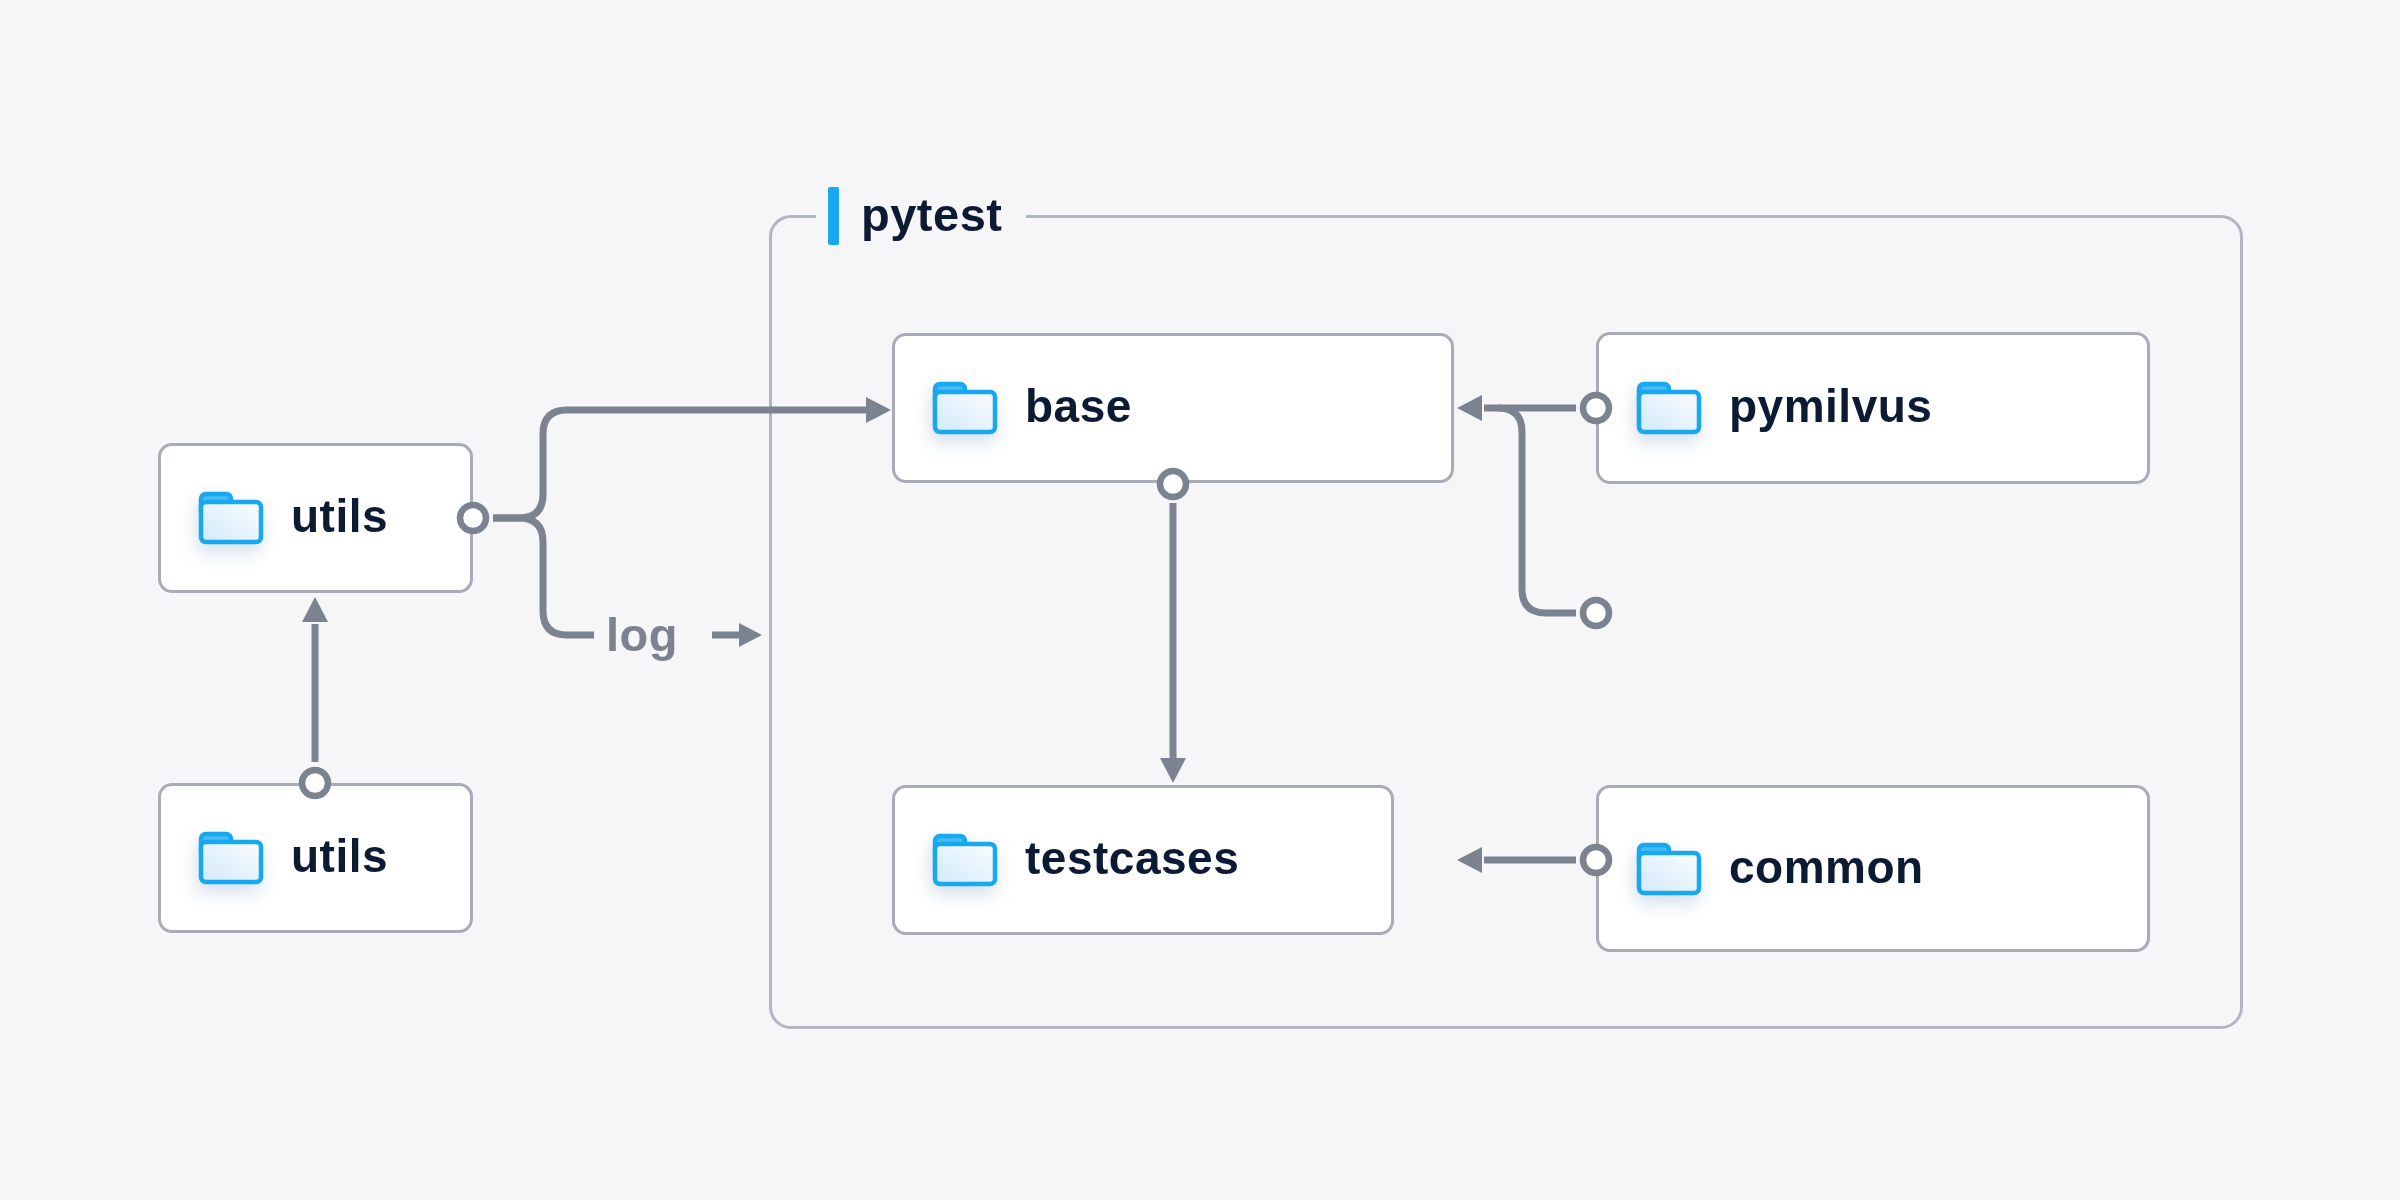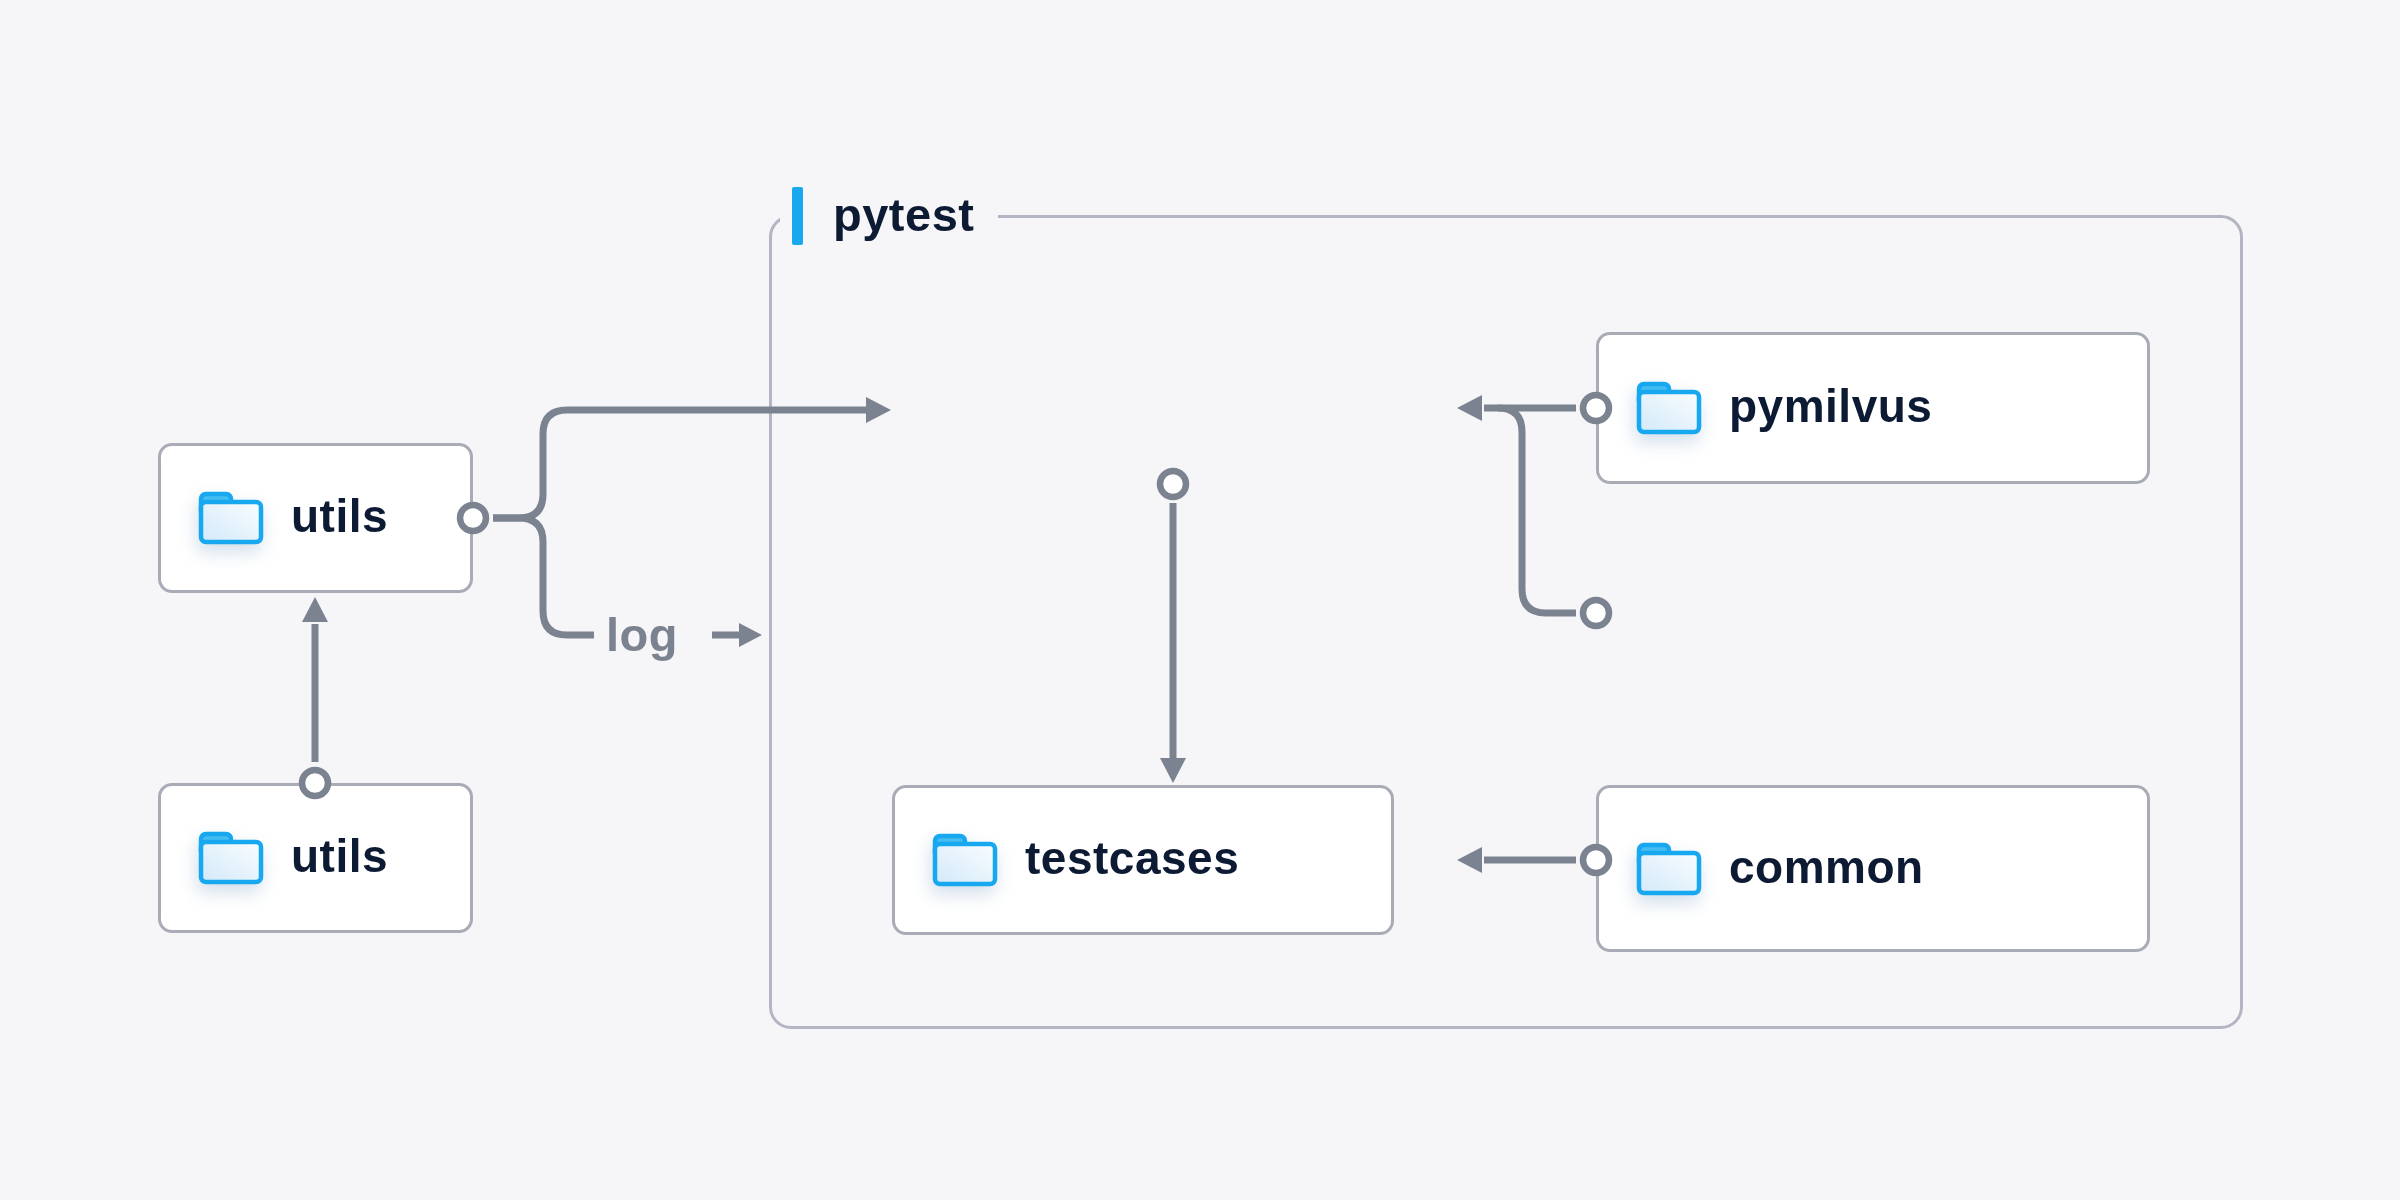--- a/index.html
+++ b/index.html
@@ -23,8 +23,8 @@
     box-sizing:border-box;z-index:1;
   }
   .group-label{
-    position:absolute;left:780px;top:184px;height:64px;z-index:2;
-    display:flex;align-items:center;gap:30px;
+    position:absolute;left:816px;top:184px;height:64px;z-index:2;
+    display:flex;align-items:center;gap:22px;
     background:var(--bg);padding:0 24px 0 12px;justify-content:center;
   }
   .bar{width:11px;height:58px;background:var(--accent-blue);border-radius:2px;}

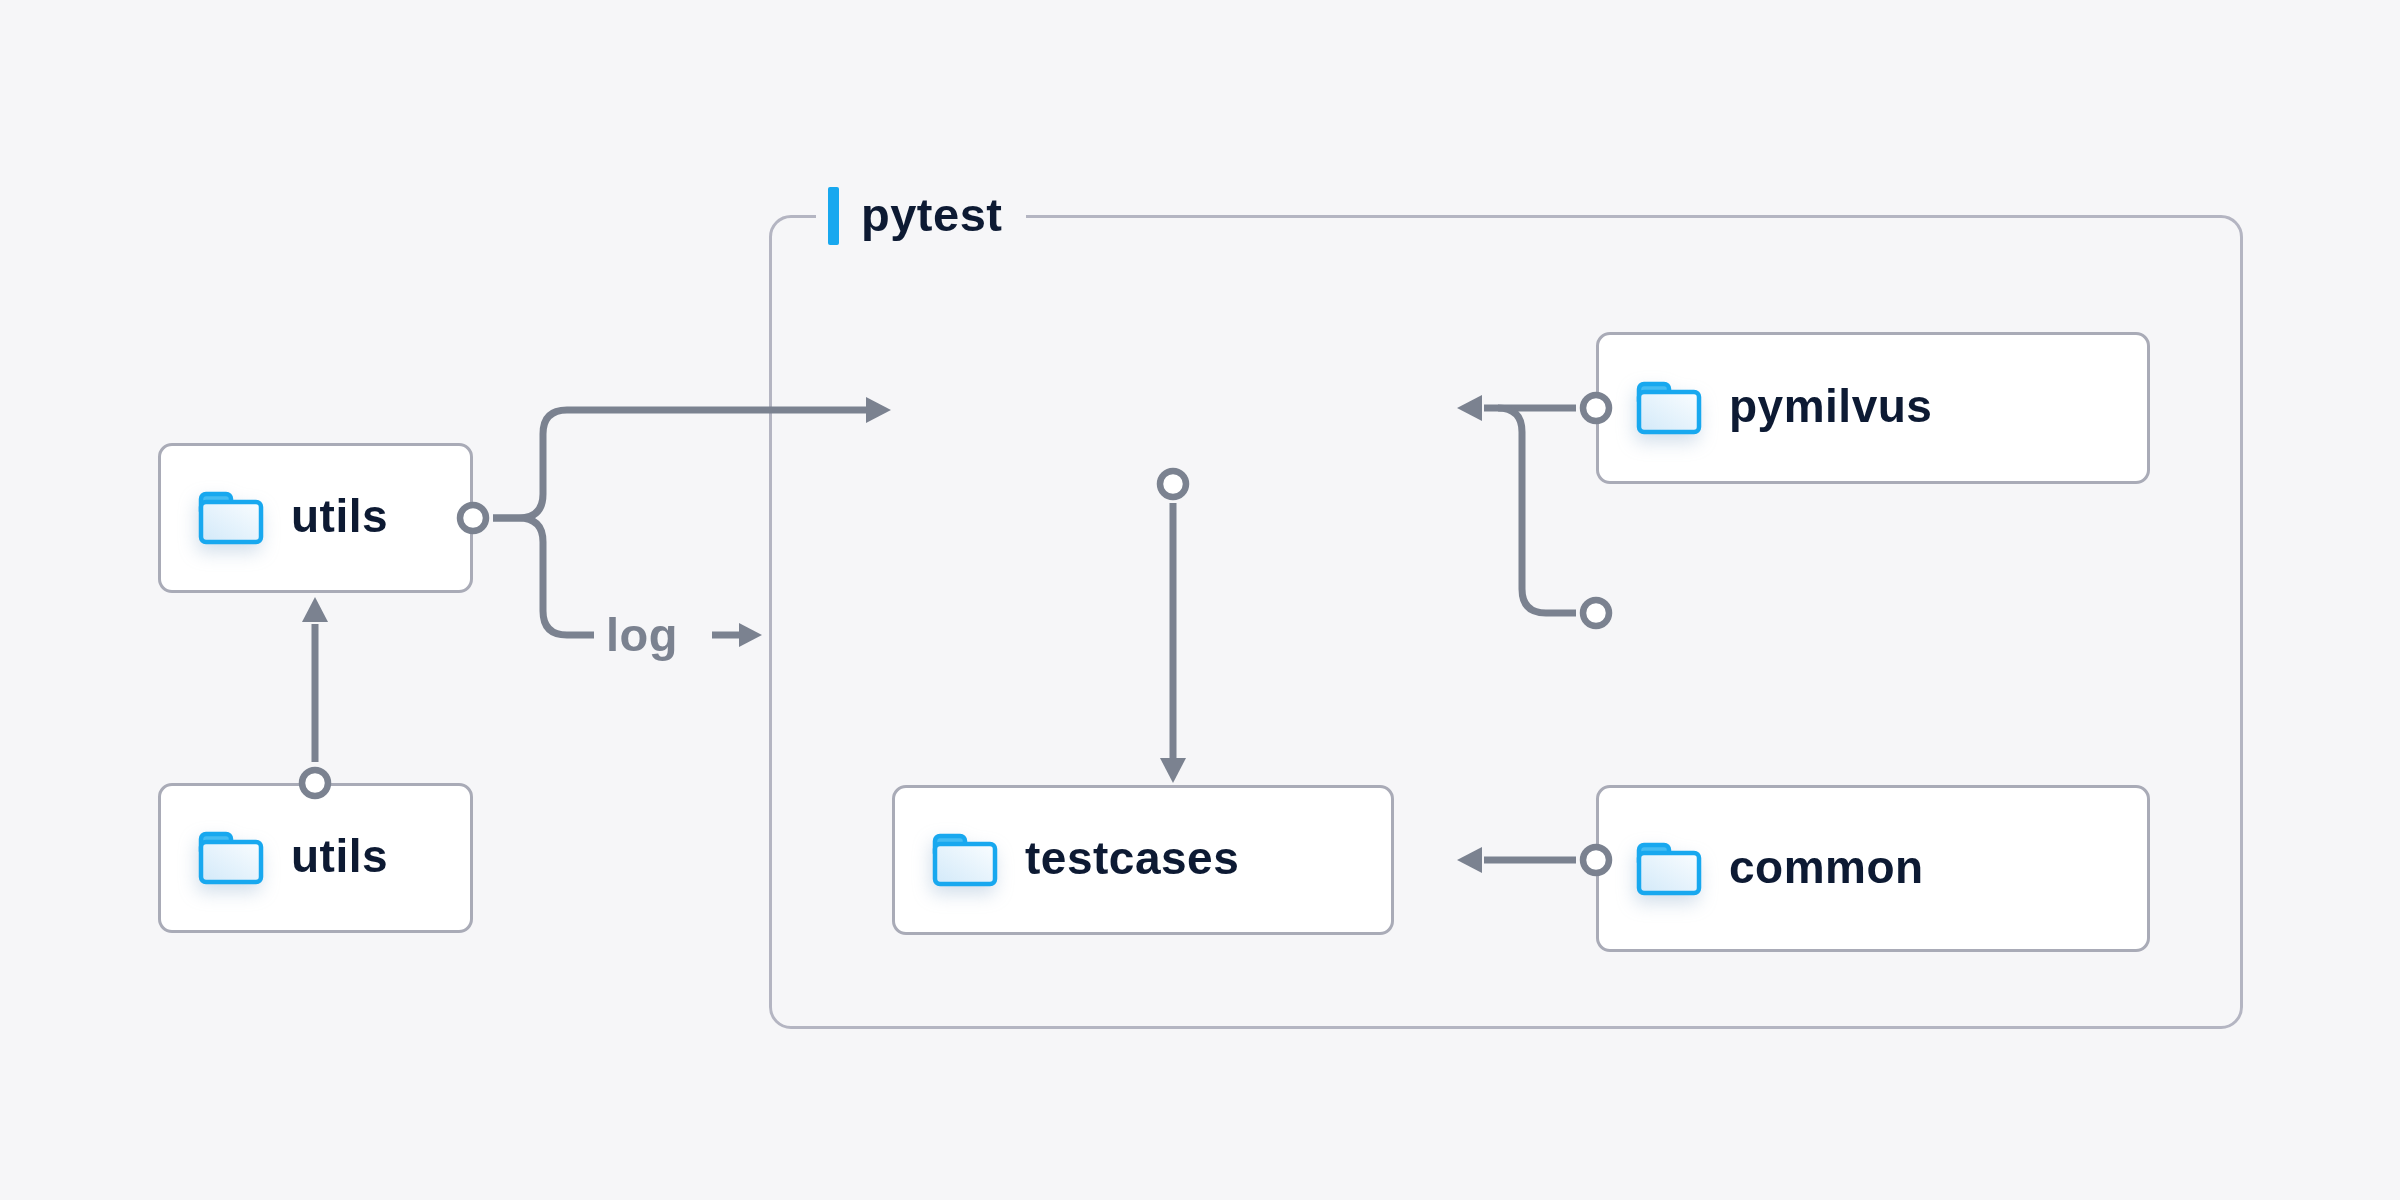--- a/index.html
+++ b/index.html
@@ -92,6 +92,13 @@
     <span class="node-label">utils</span>
   </div>
 
+  <div class="node" style="left:892px;top:333px;width:562px;height:150px">
+    <svg class="folder" viewBox="0 0 68 56">
+      <rect x="4" y="4" width="30" height="22" rx="5" fill="#45bcf2" stroke="#18a8ef" stroke-width="4.5"></rect>
+      <rect x="4" y="12" width="60" height="40" rx="5" fill="url(#folderGrad)" stroke="#18a8ef" stroke-width="4.5"></rect>
+    </svg>
+    <span class="node-label">base</span>
+  </div>
 
   <div class="node" style="left:1596px;top:332px;width:554px;height:152px">
     <svg class="folder" viewBox="0 0 68 56">

